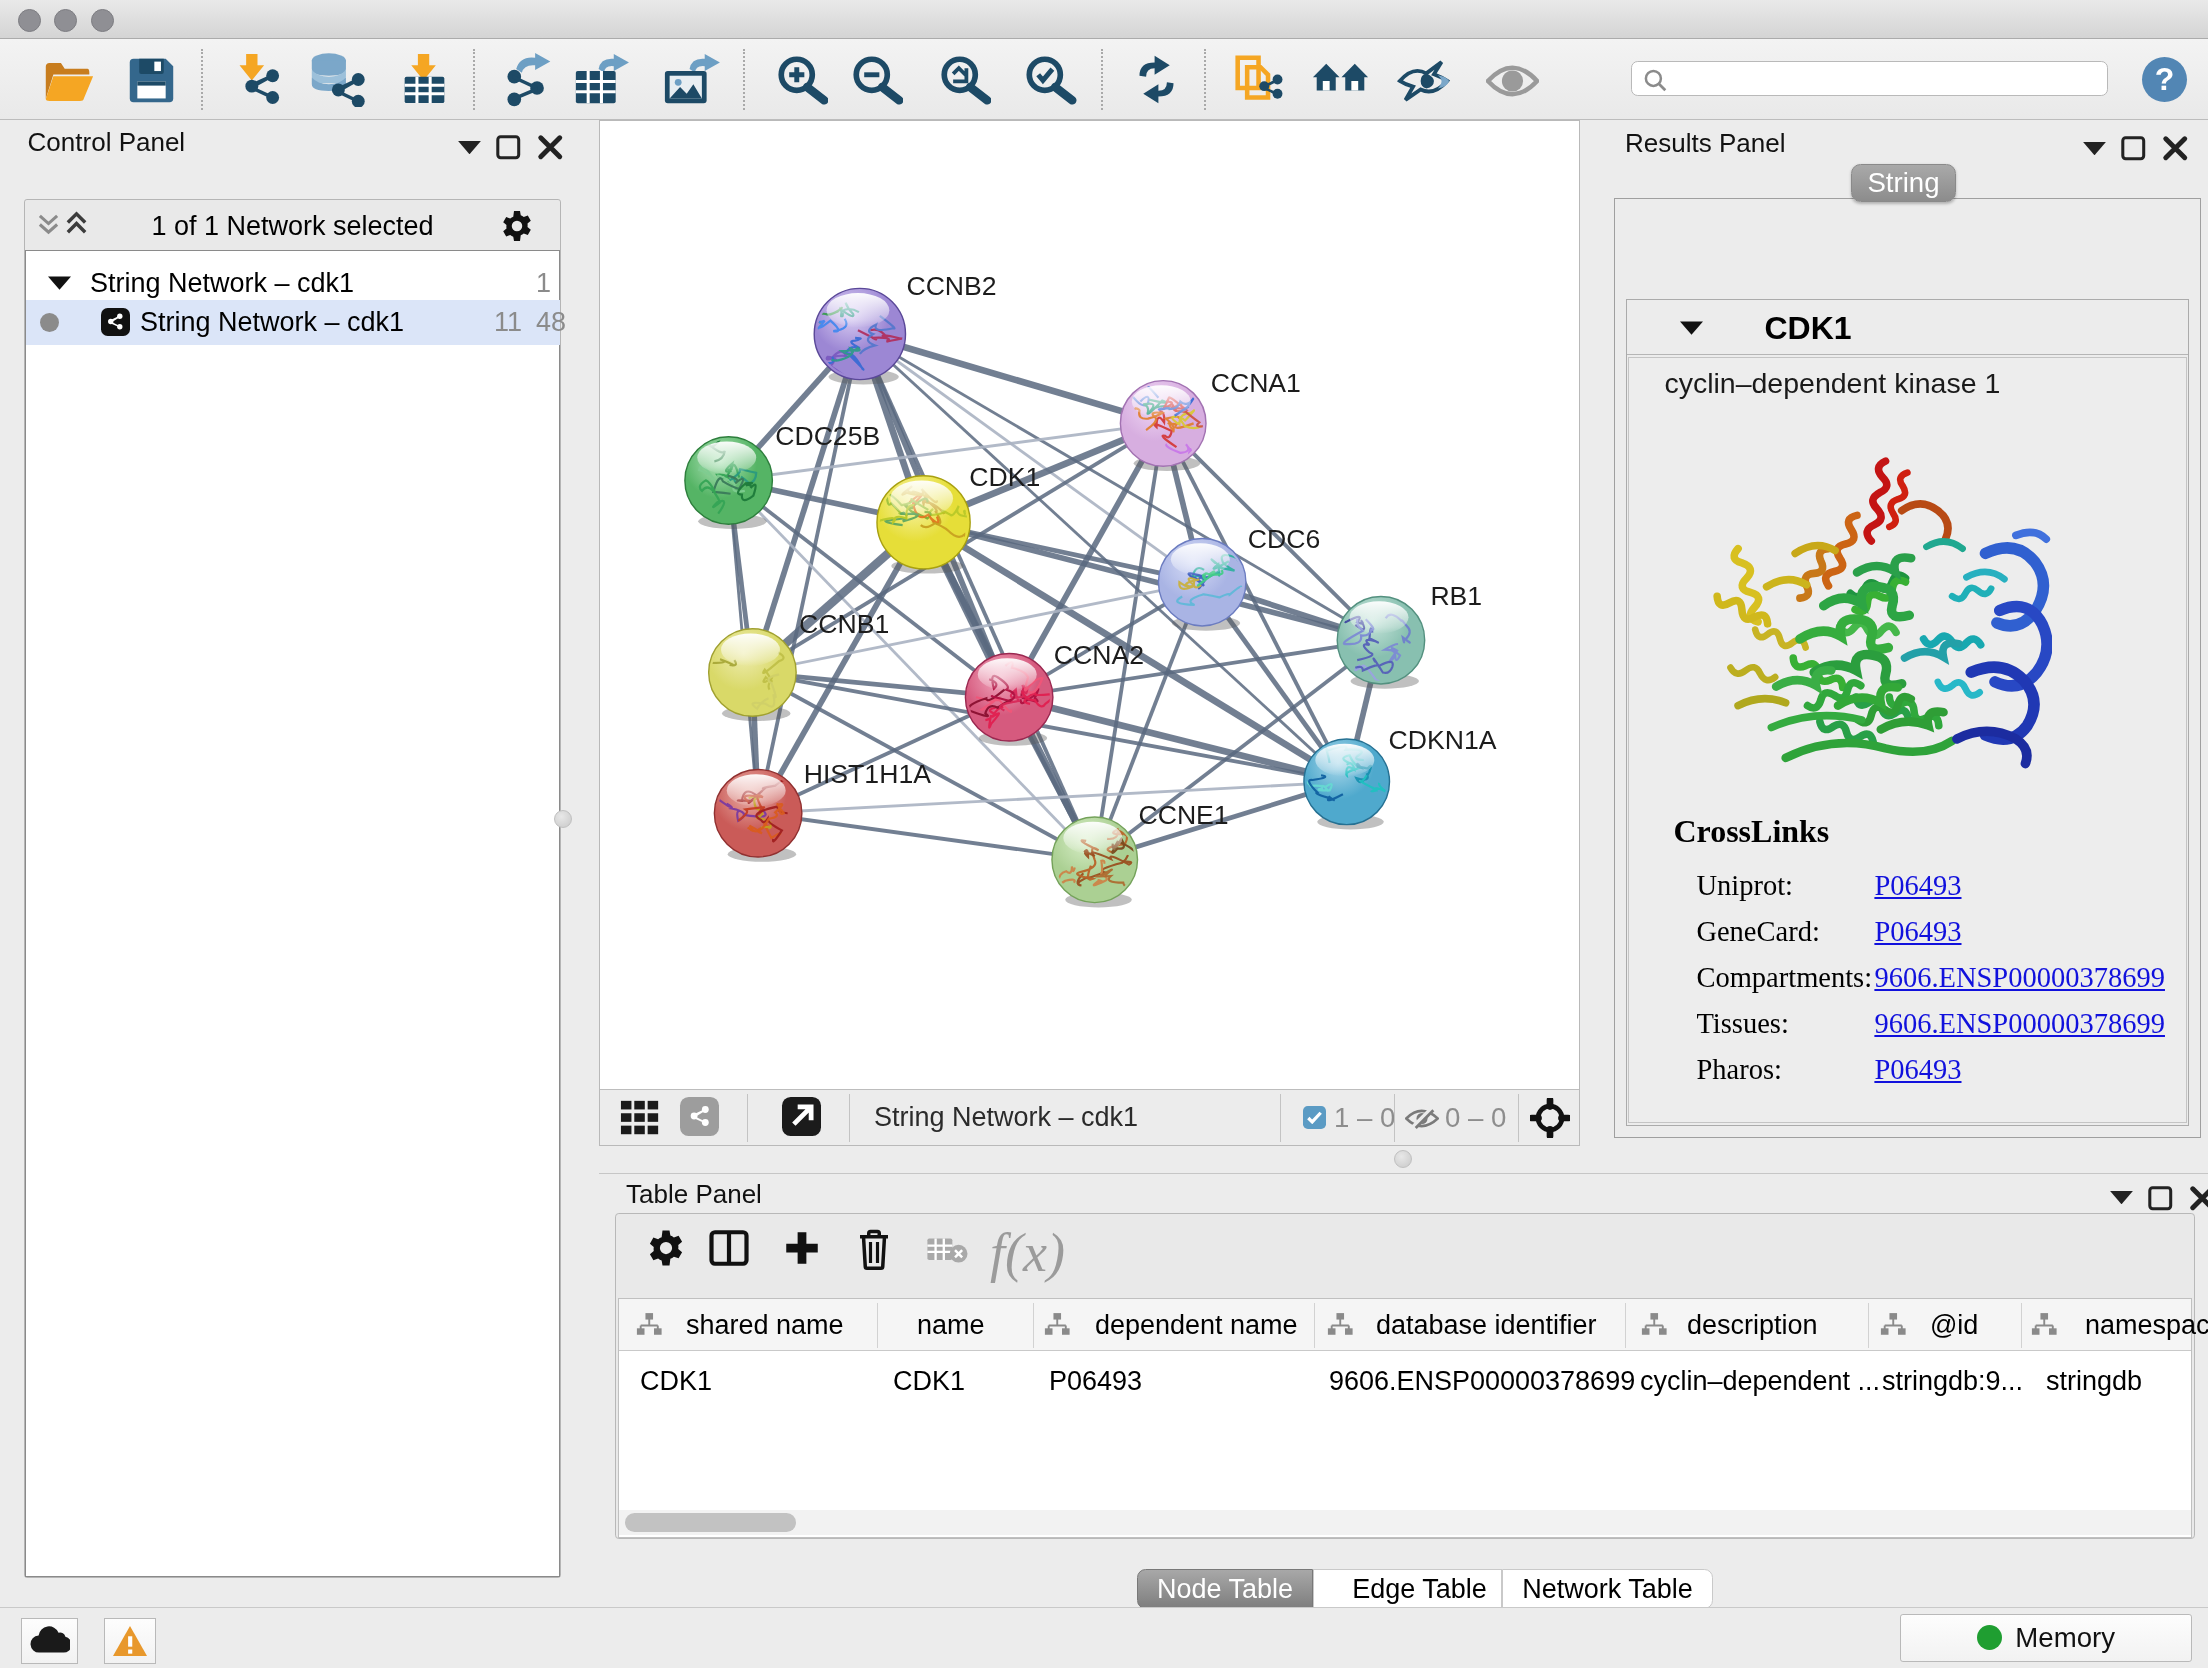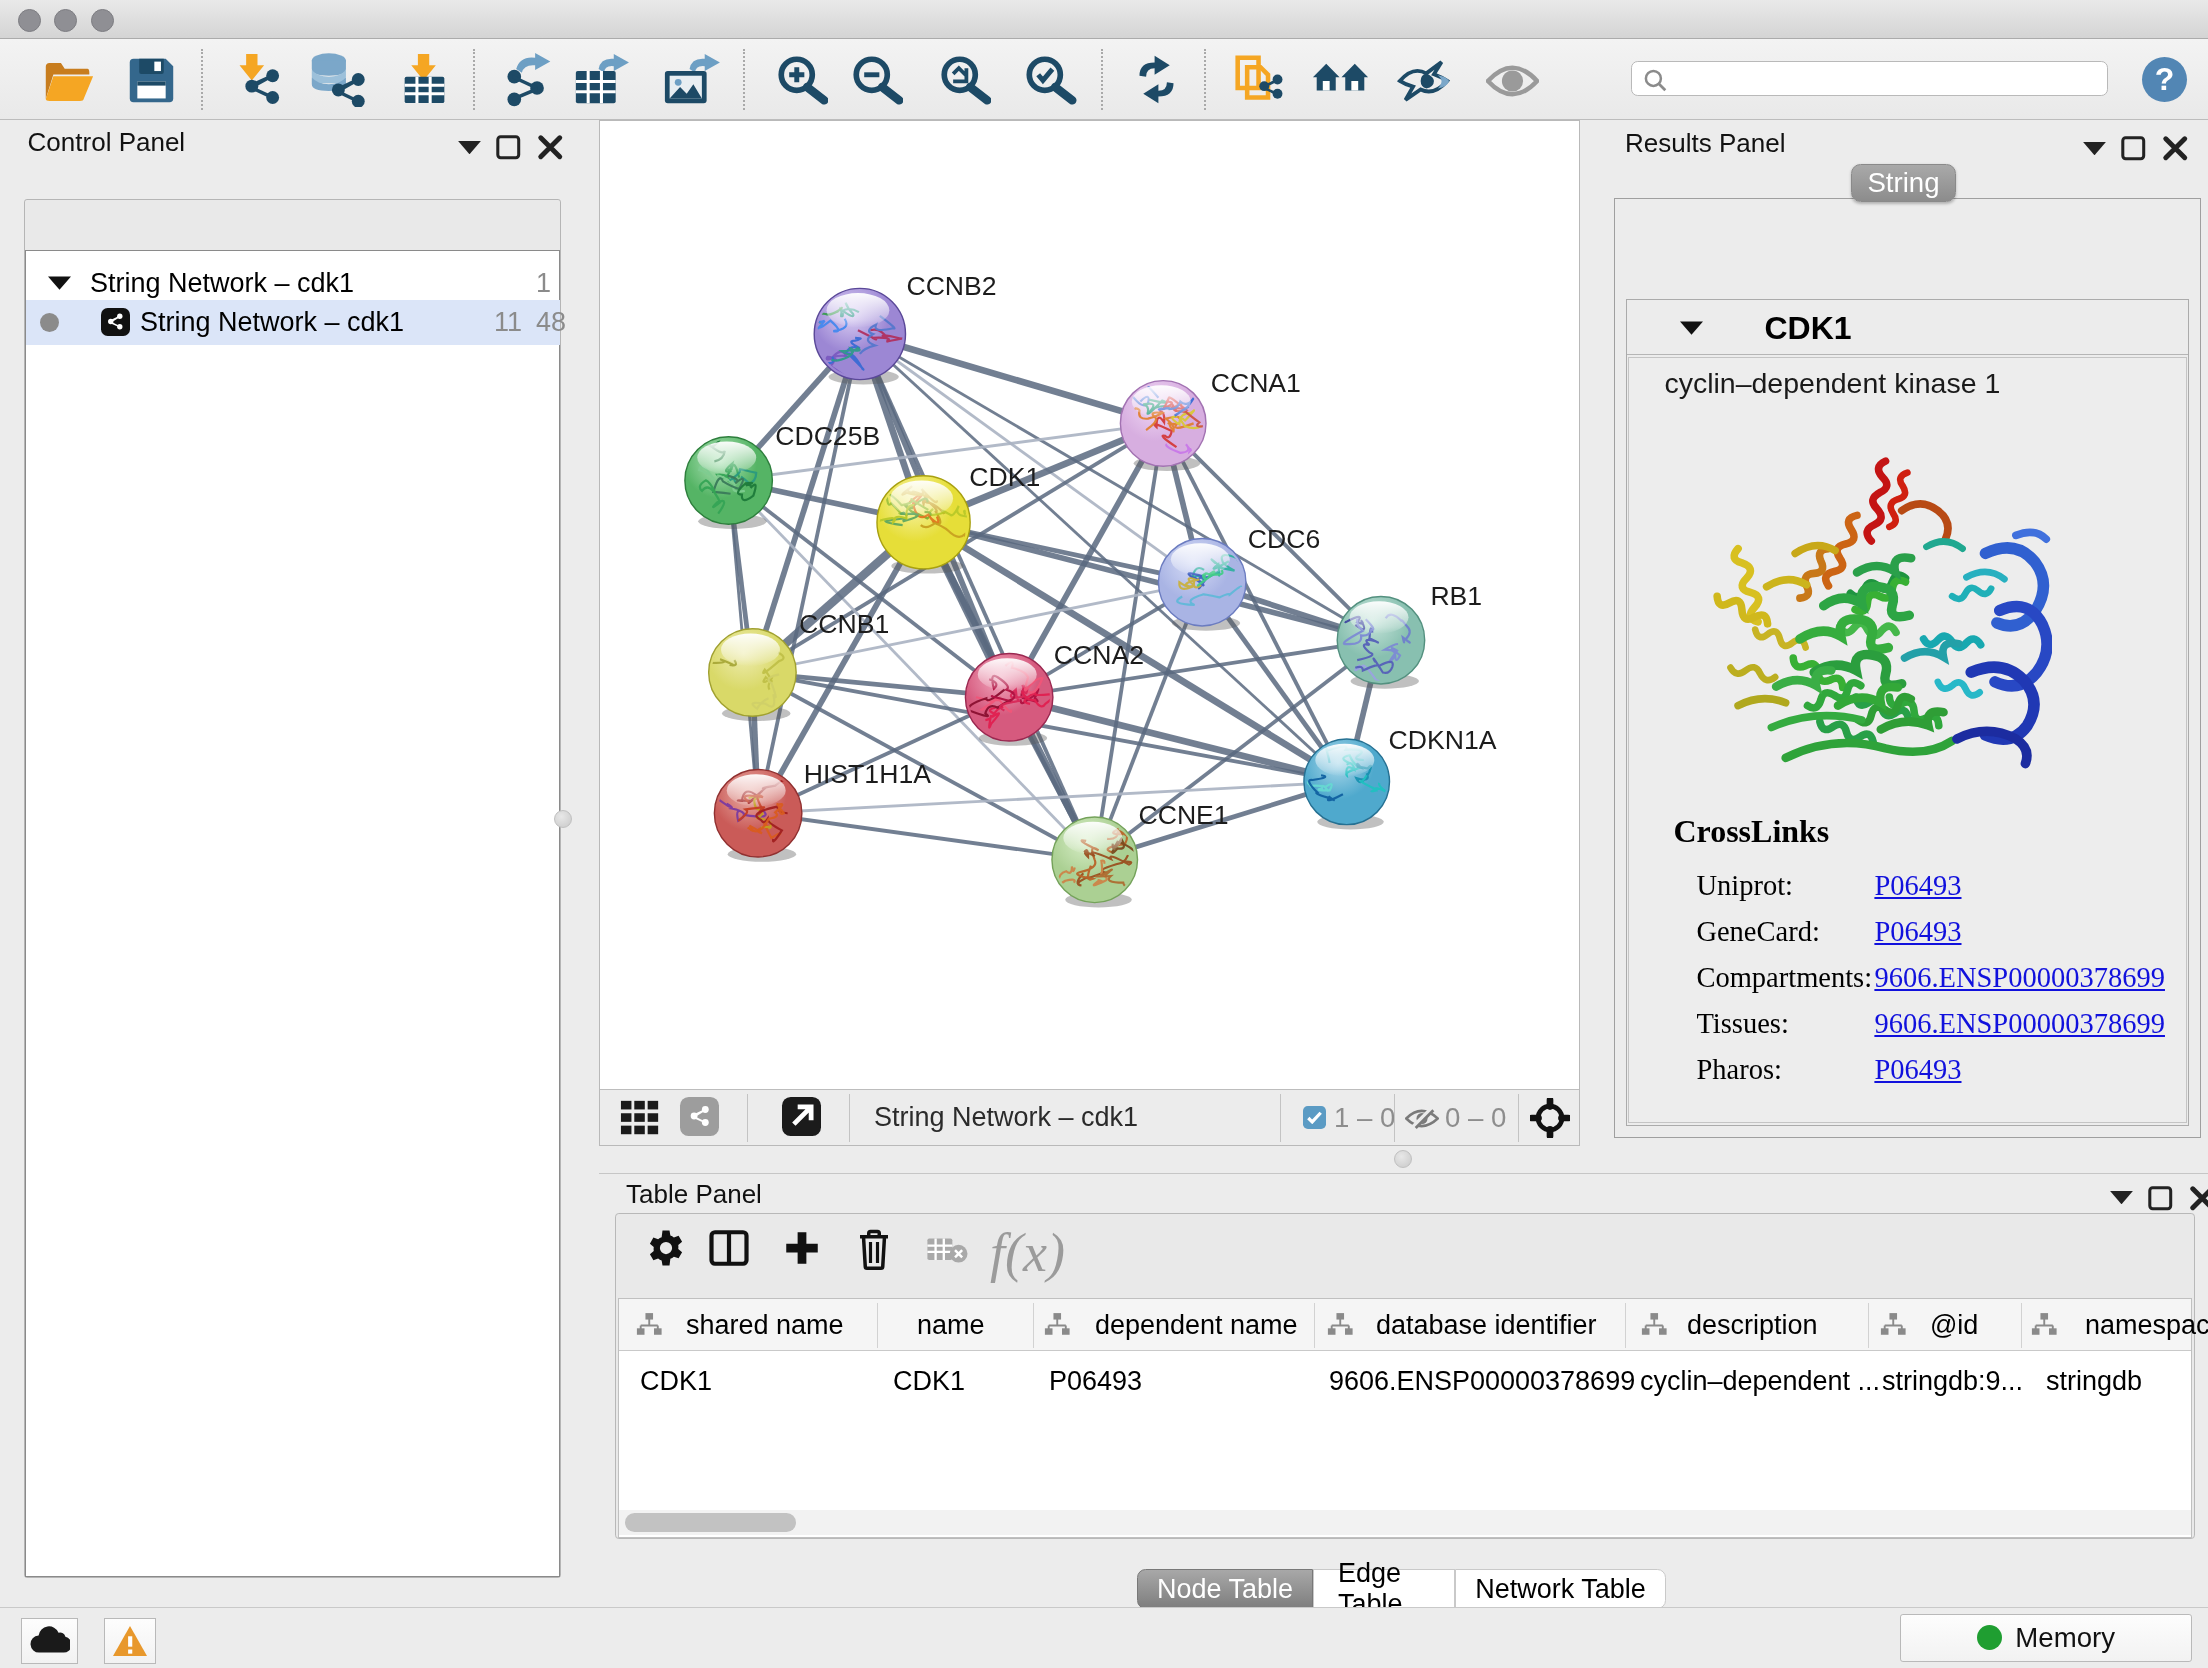--- a/index.html
+++ b/index.html
@@ -213,6 +213,24 @@
         </svg>
     </div>
     <div class="abs" id="cbox">
+      <div id="netselbar">
+        <svg style="position:absolute;left:10.5px;top:13.3px" width="25" height="23" viewBox="0 0 13 12">
+            <g fill="none" stroke="#8b8b8b" stroke-width="1.6">
+              <path d="M2 1.5 L6.5 5.5 L11 1.5"></path>
+              <path d="M2 6 L6.5 10 L11 6"></path>
+            </g>
+          </svg>
+        <svg style="position:absolute;left:39px;top:11.4px" width="25" height="25" viewBox="0 0 13 13">
+            <g fill="none" stroke="#3c3c3c" stroke-width="1.8">
+              <path d="M2 6 L6.5 1.5 L11 6"></path>
+              <path d="M2 11 L6.5 6.5 L11 11"></path>
+            </g>
+          </svg>
+        <div style="position:absolute;left:0;top:10.5px;width:100%;text-align:center;font-size:27px;color:#000;">1 of 1 Network selected</div>
+        <svg style="position:absolute;left:474px;top:7.6px" width="36" height="36" viewBox="0 0 24 24">
+            <path fill="#111" d="M12 8.5 a3.5 3.5 0 1 0 0 7 a3.5 3.5 0 1 0 0-7 Z M10 2 h4 l.5 2.8 a7.2 7.2 0 0 1 2 1.15 l2.7-.95 l2 3.46 l-2.2 1.85 a7.2 7.2 0 0 1 0 2.3 l2.2 1.85 l-2 3.46 l-2.7-.95 a7.2 7.2 0 0 1-2 1.15 L14 22 h-4 l-.5-2.83 a7.2 7.2 0 0 1-2-1.15 l-2.7.95 l-2-3.46 l2.2-1.85 a7.2 7.2 0 0 1 0-2.3 L2.8 9.5 l2-3.46 l2.7.95 a7.2 7.2 0 0 1 2-1.15 Z" fill-rule="evenodd"></path>
+          </svg>
+      </div>
       <div id="treebox">
         <div class="trow" style="top:11.4px;">
           <svg style="position:absolute;left:22px;top:13.3px" width="23" height="14.3" viewBox="0 0 12 7">

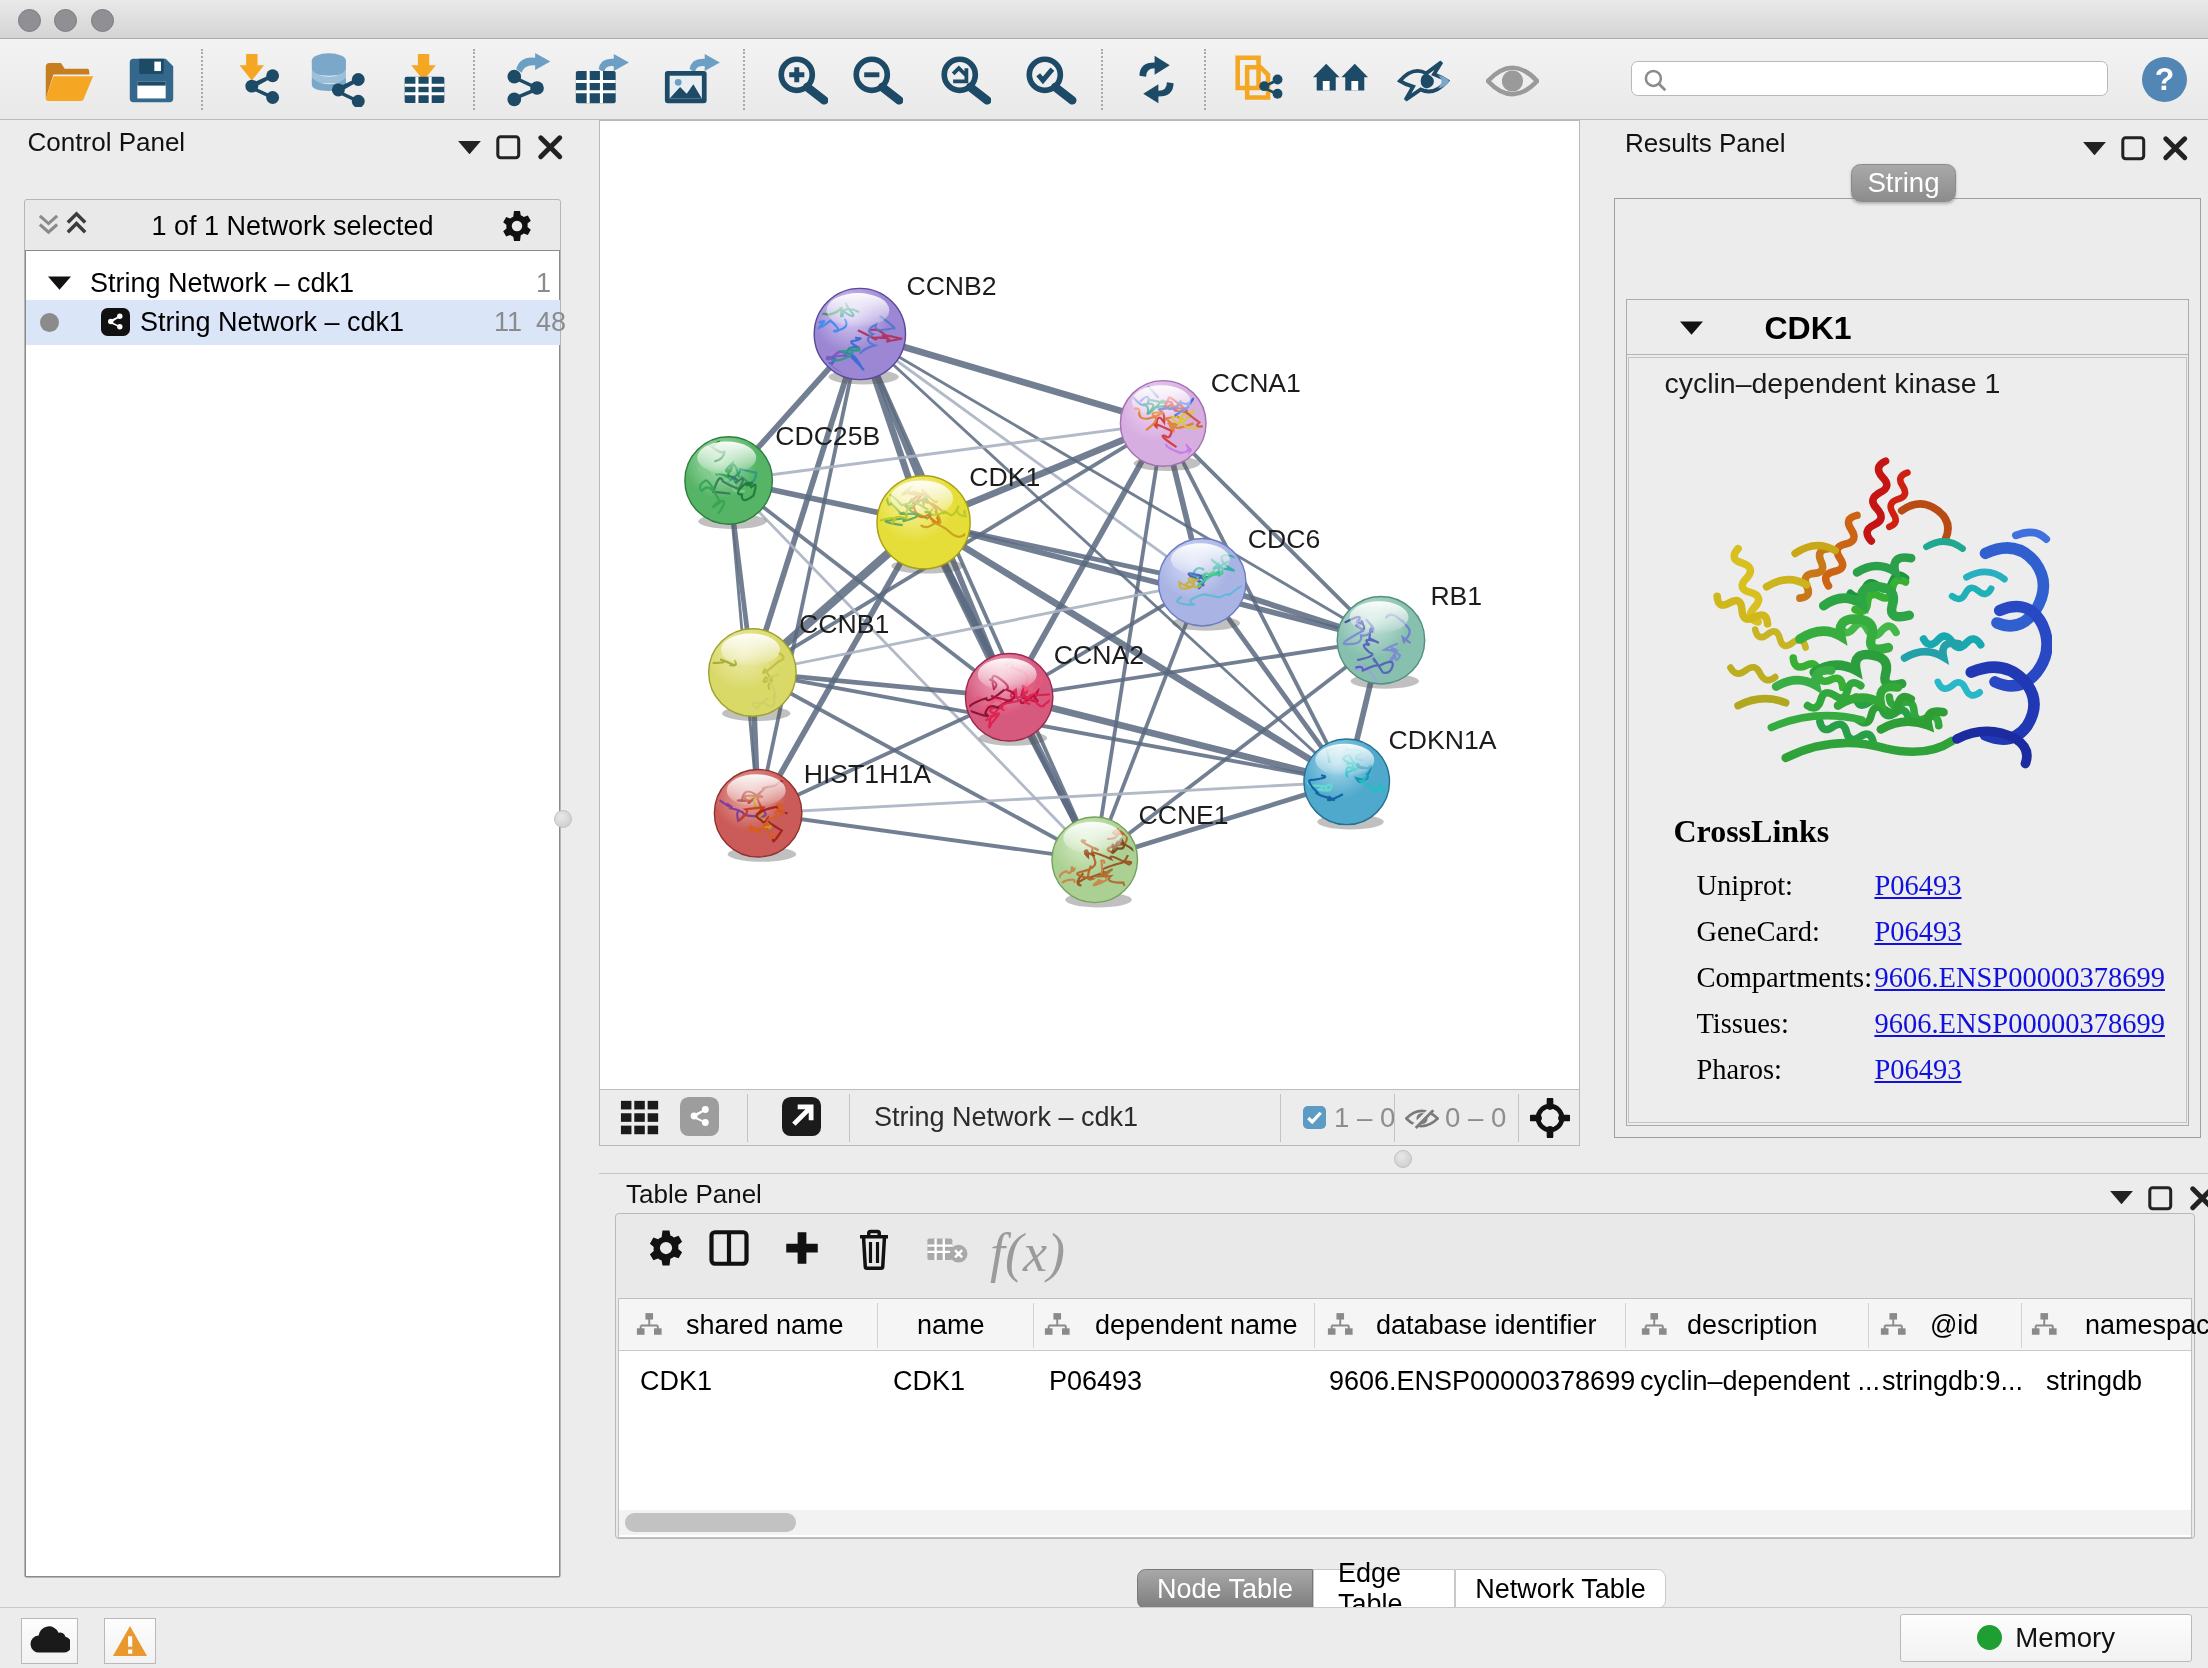--- a/index.html
+++ b/index.html
@@ -833,7 +833,7 @@
     </div>
     <div class="tabrow" style="left:538px;top:387px;margin-top:8px;">
       <div class="btab tabsel" style="width:176px;border-radius:8.6px 0 0 8.6px;background:linear-gradient(#a8a8a8,#7e7e7e);border:1px solid #787878;color:#fff;">Node Table</div>
-      <div class="btab" style="width:142px;padding-left:24px;">Edge Table</div>
+      <div class="btab" style="width:189px;padding-left:24px;">Edge Table</div>
       <div class="btab" style="width:211px;border-radius:0 8.6px 8.6px 0;">Network Table</div>
     </div>
   </div>

